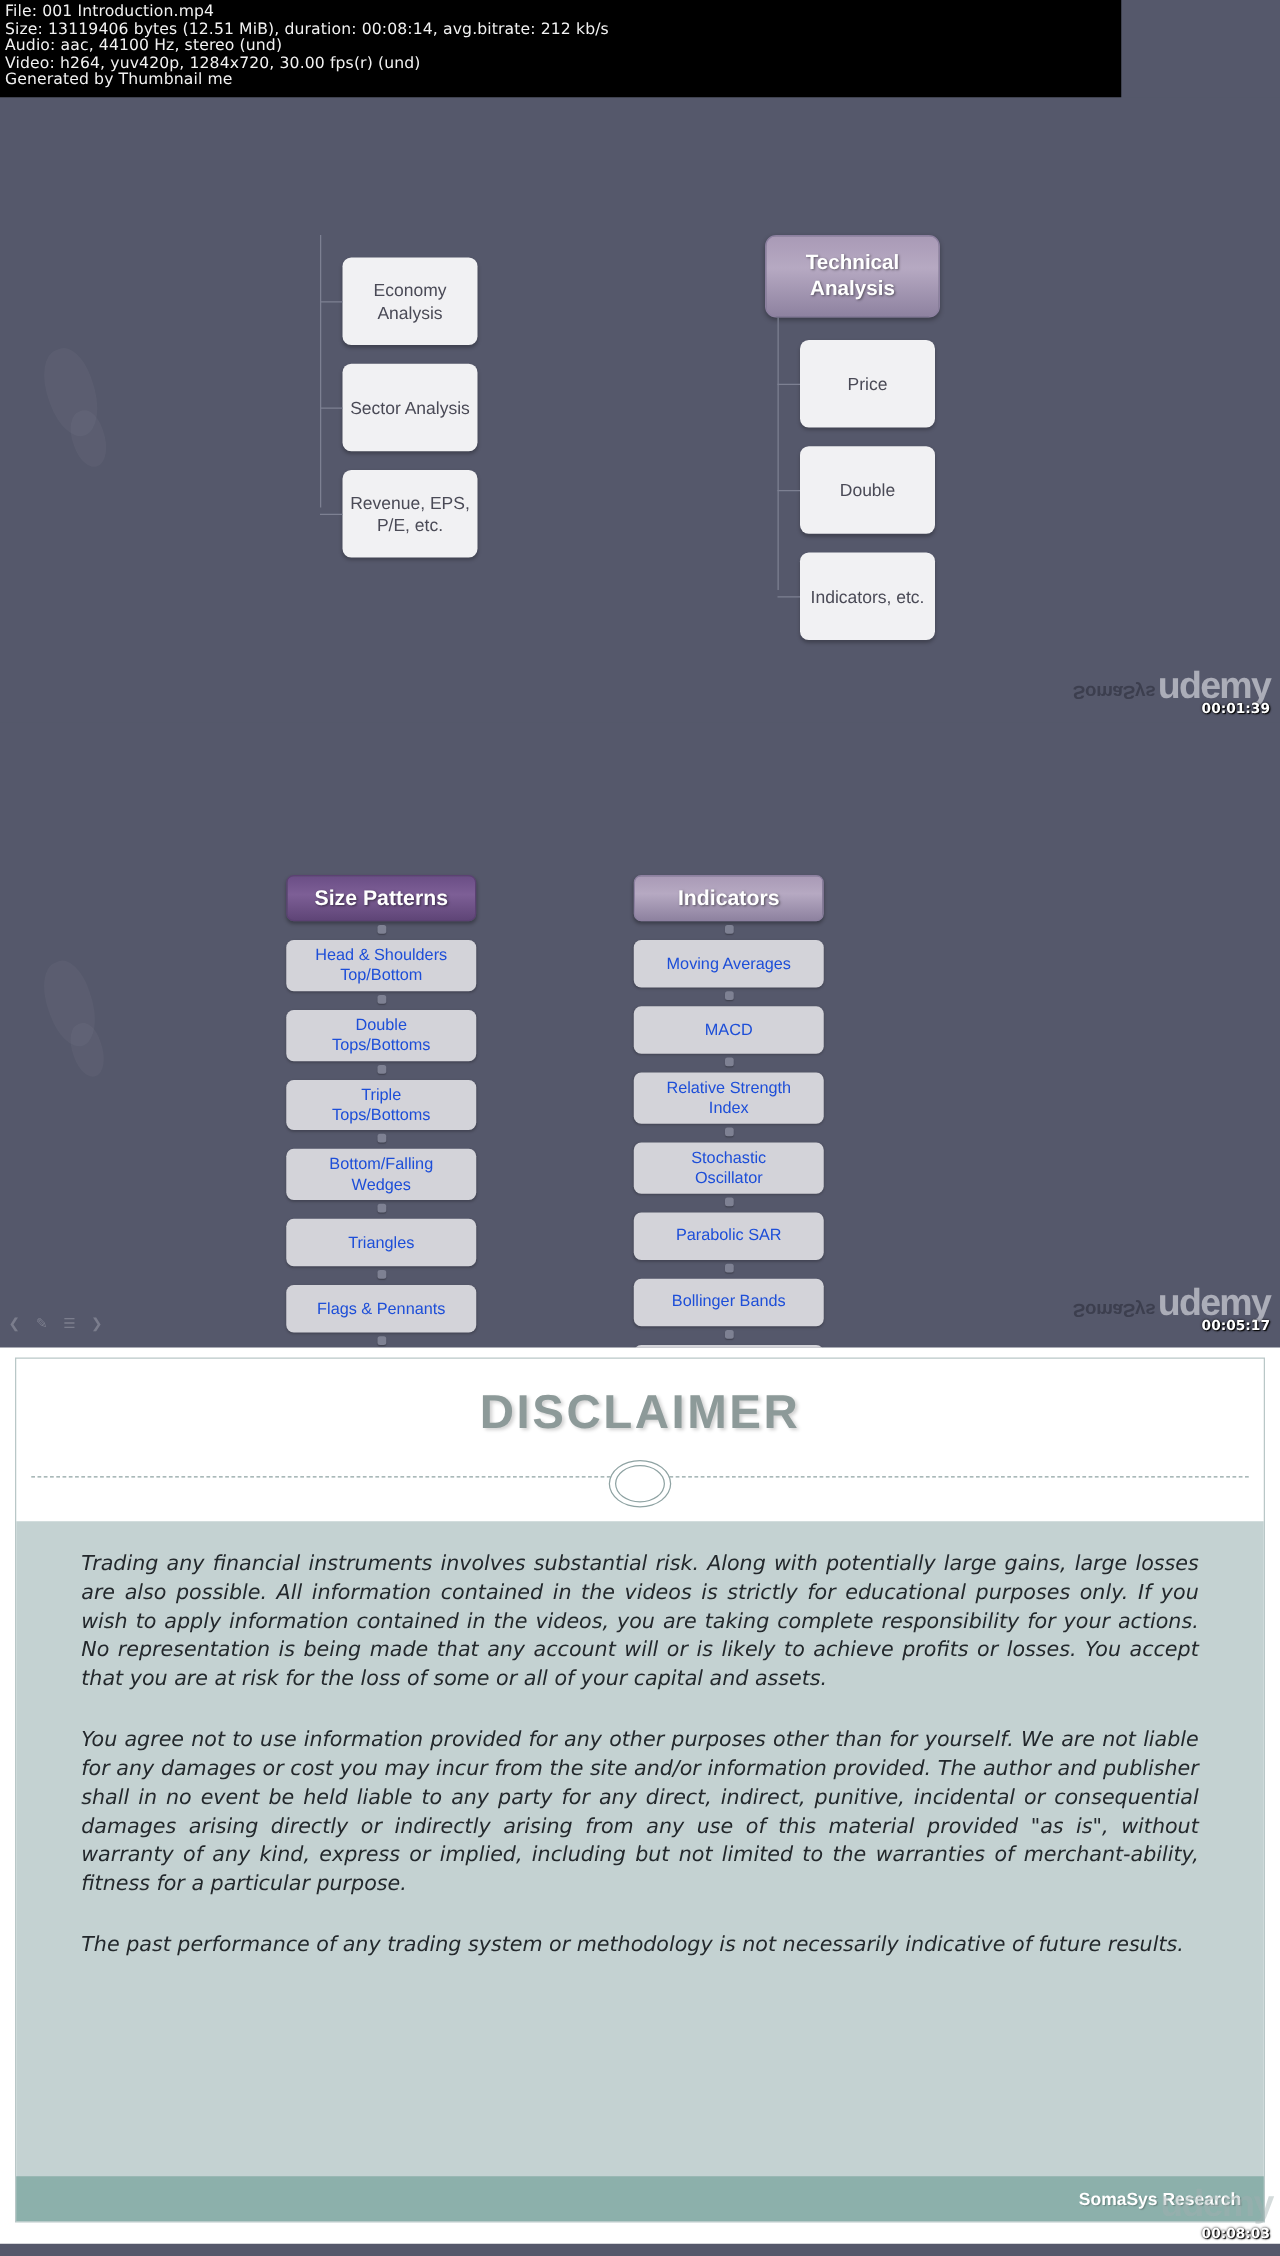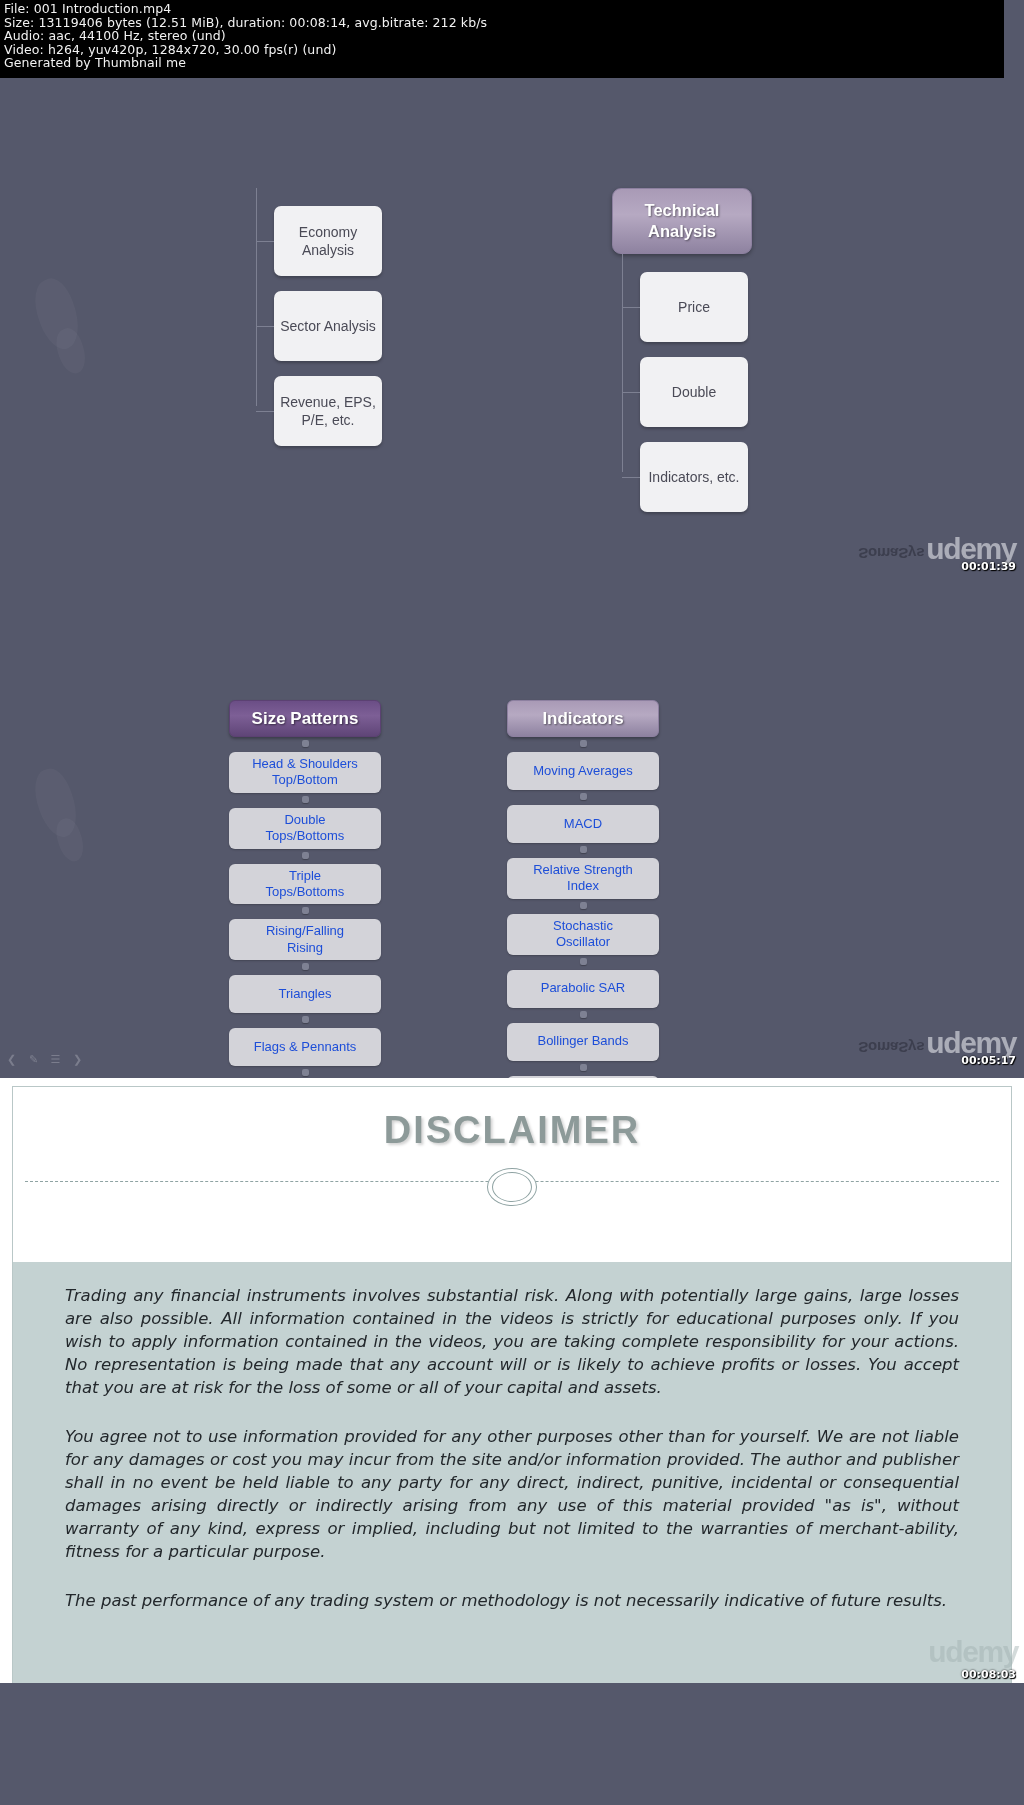--- a/index.html
+++ b/index.html
@@ -16,7 +16,7 @@
 
   
   .meta-header {
-    width: 1004px;
+    width: 897px;
     height: 78px;
     background: #000000;
     color: #f2f2f2;

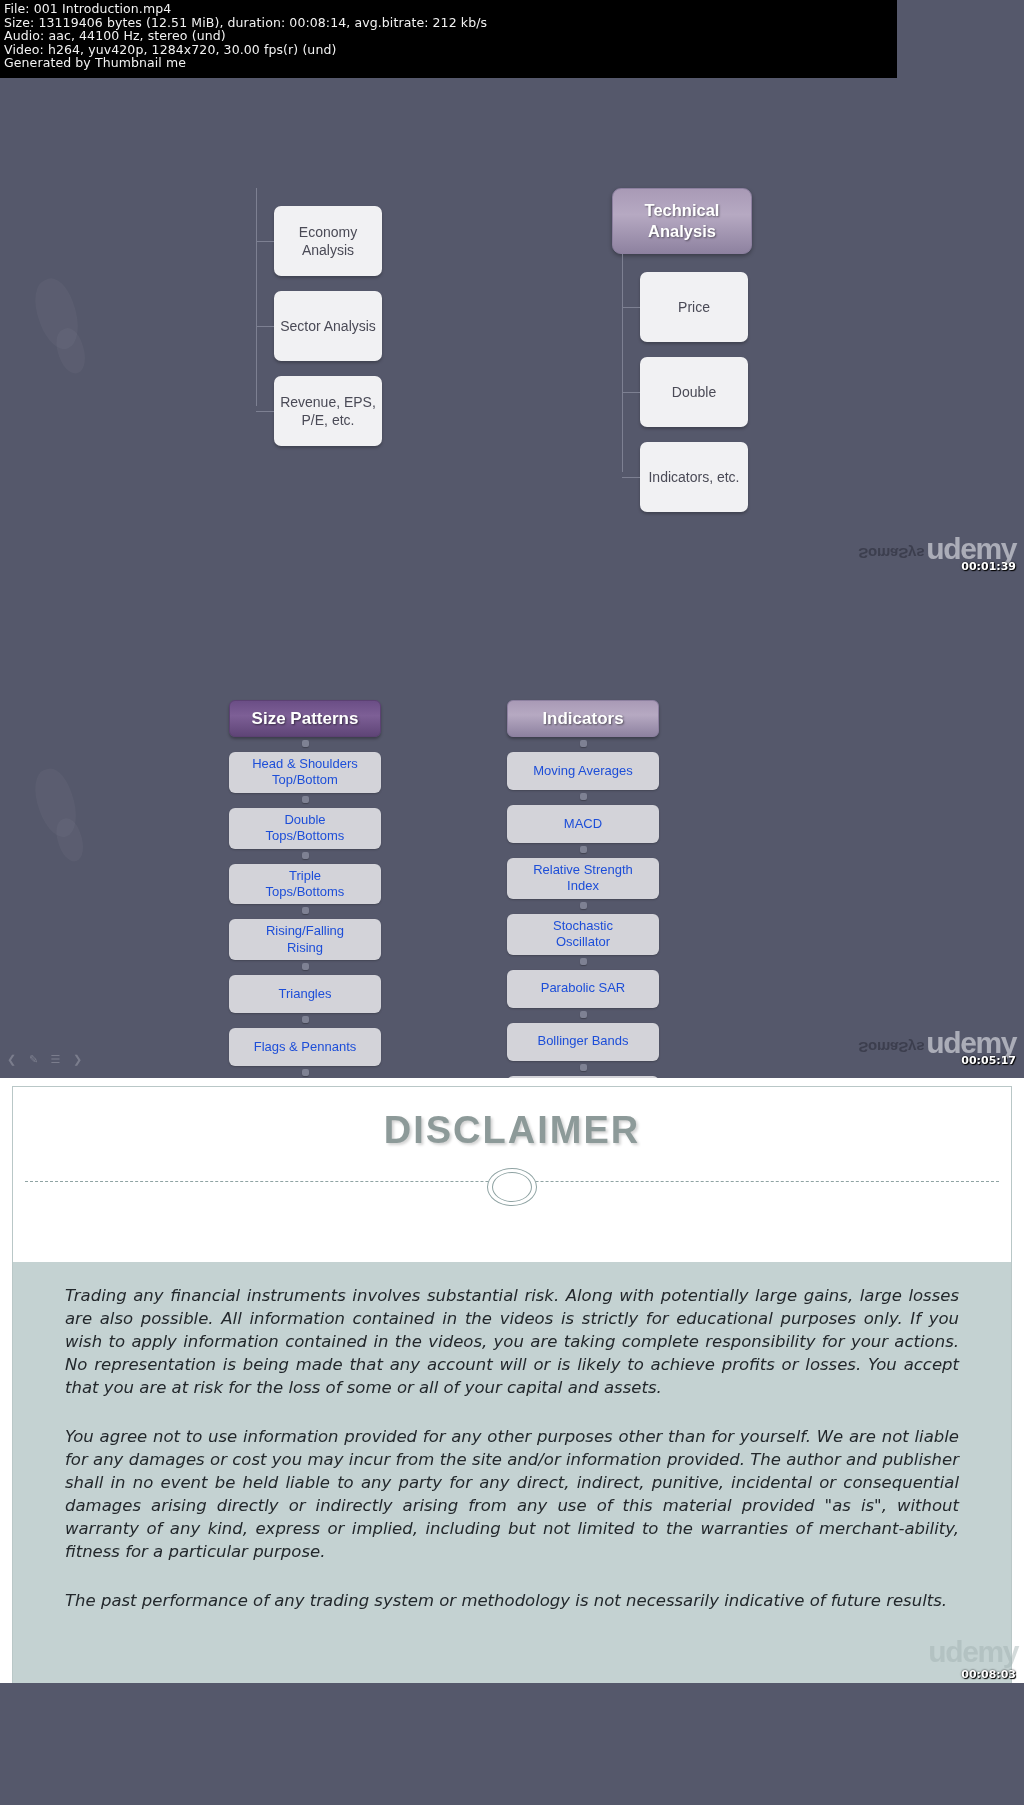--- a/index.html
+++ b/index.html
@@ -395,7 +395,7 @@
       <div class="connector"></div>
       <div class="chain-item">Triple Tops/Bottoms</div>
       <div class="connector"></div>
-      <div class="chain-item">Rising/Falling Rising</div>
+      <div class="chain-item">Bottom/Falling Wedges</div>
       <div class="connector"></div>
       <div class="chain-item">Triangles</div>
       <div class="connector"></div>

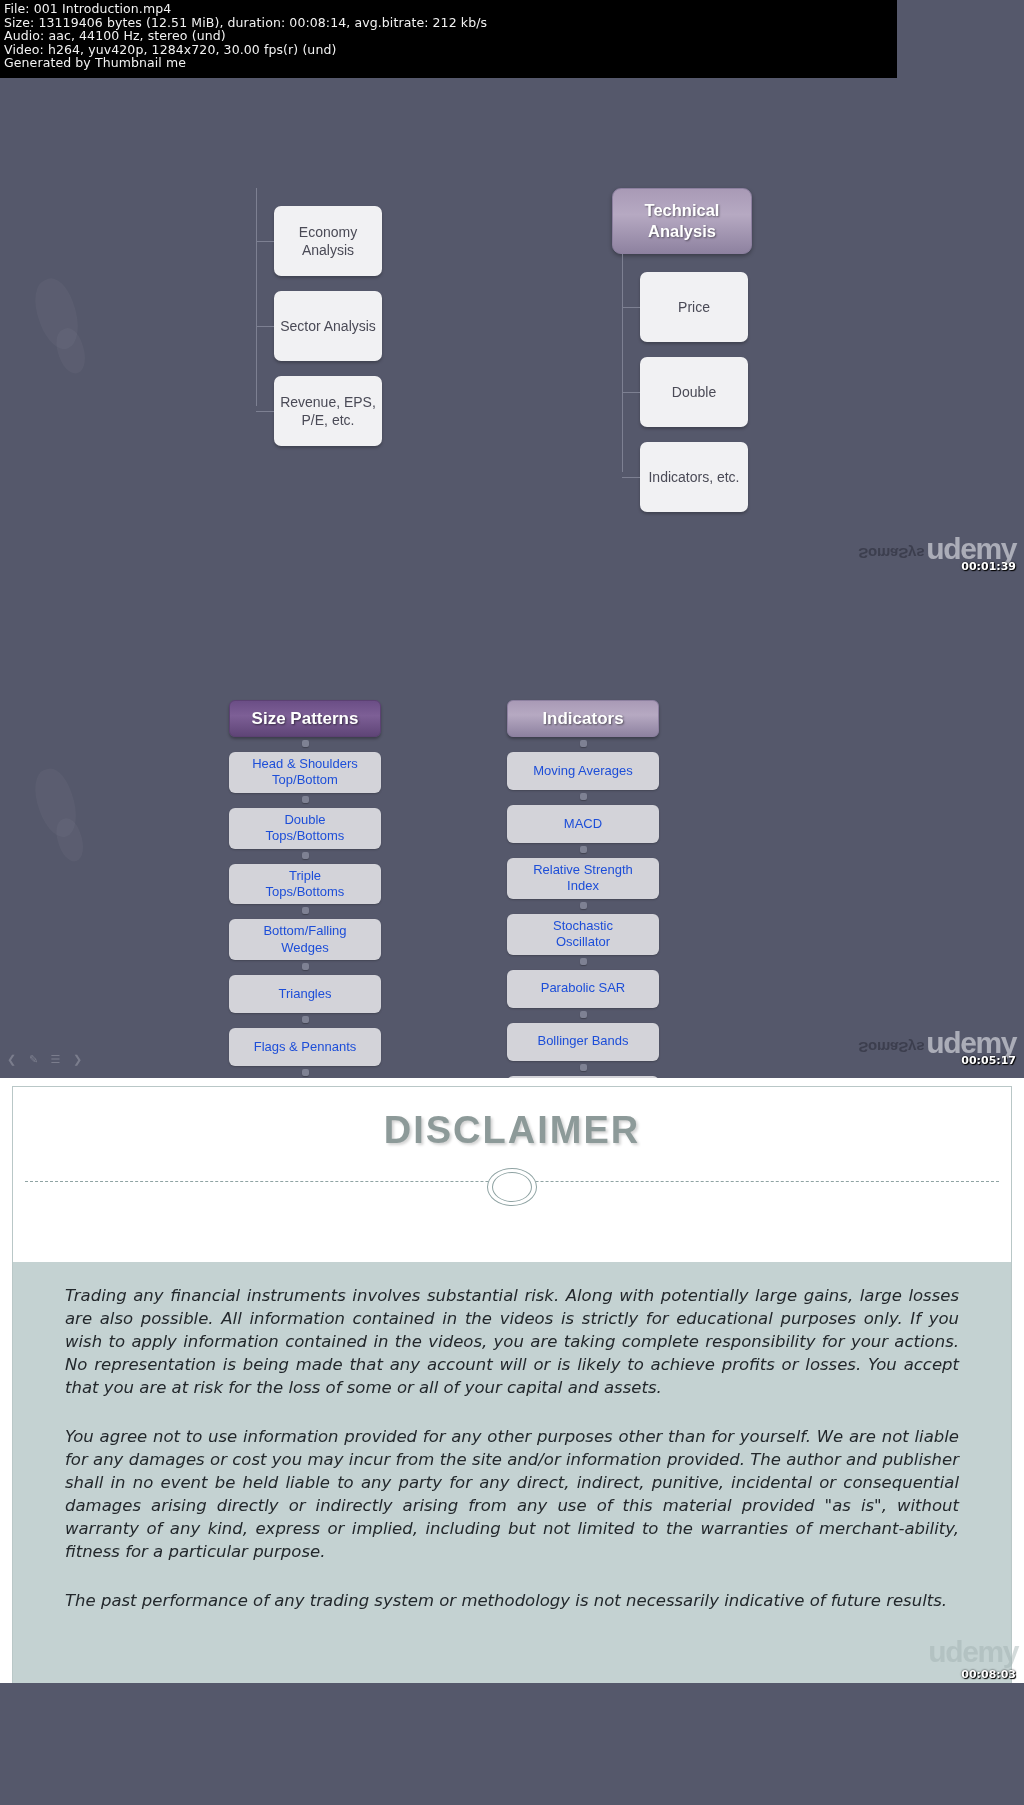--- a/index.html
+++ b/index.html
@@ -229,7 +229,7 @@
   .frame-3 {
     position: relative;
     width: 1024px;
-    height: 605px;
+    height: 717px;
     background: #ffffff;
     overflow: hidden;
   }

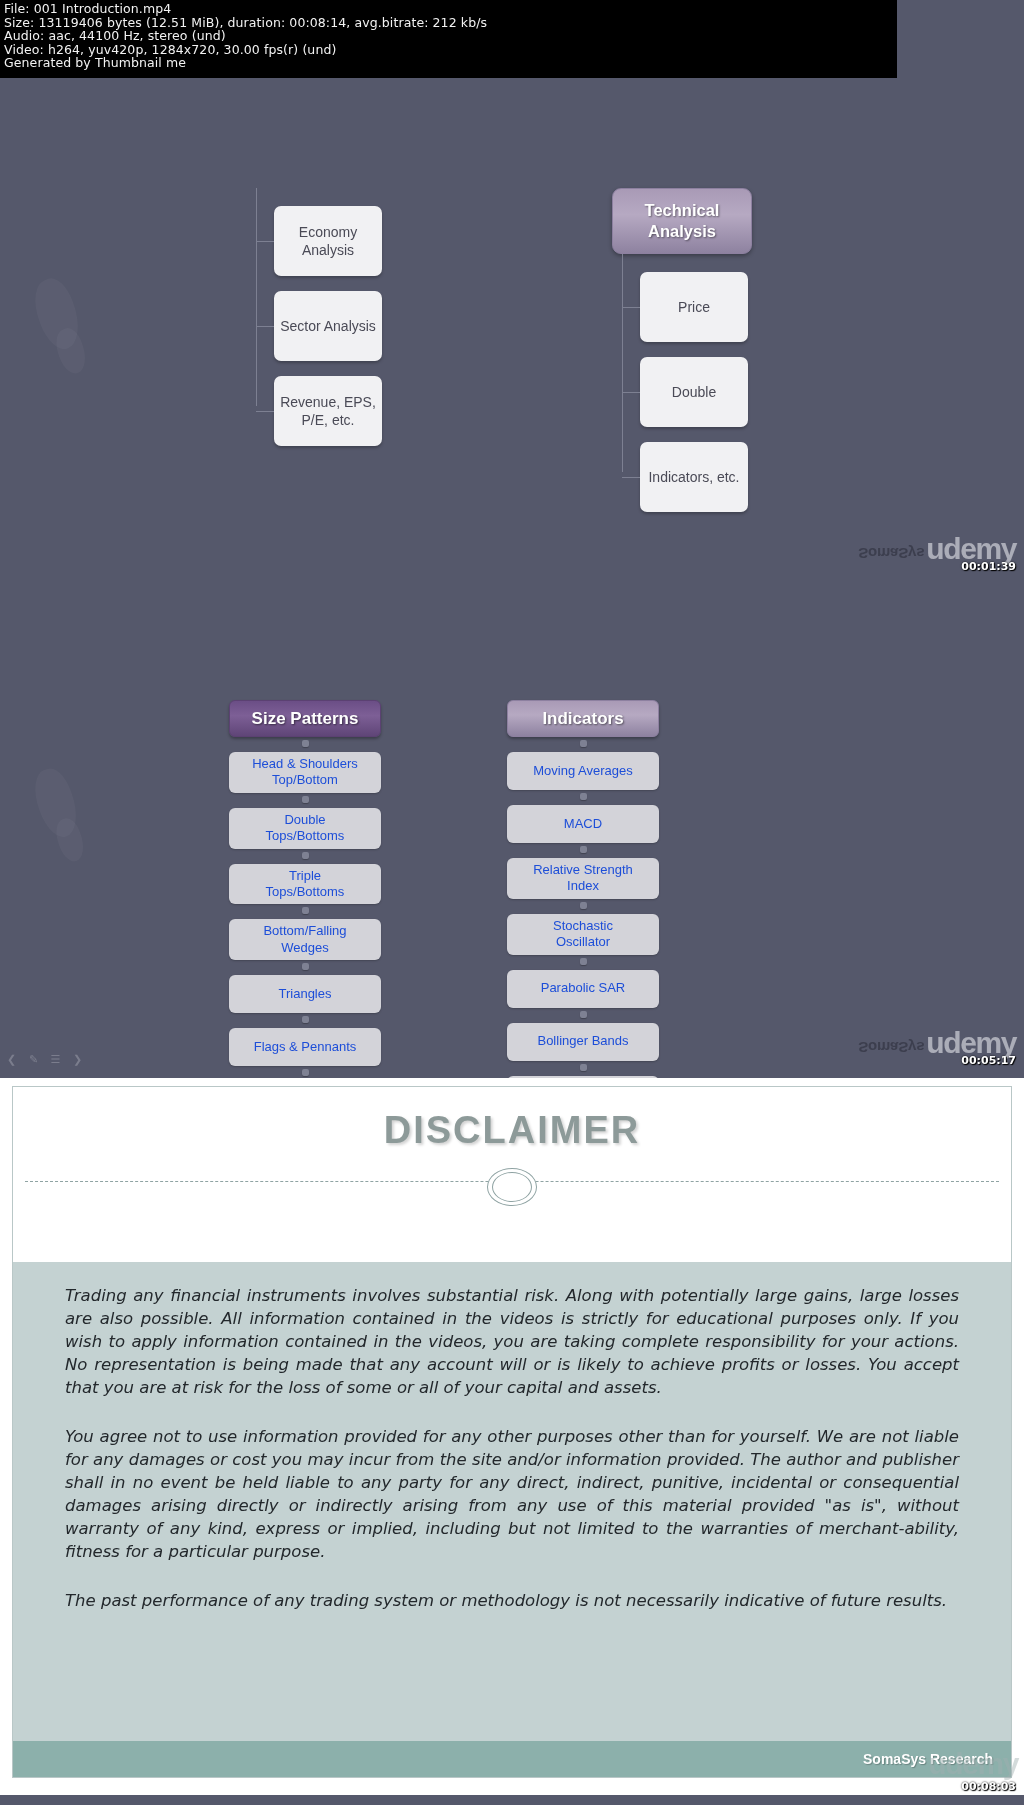--- a/index.html
+++ b/index.html
@@ -286,7 +286,6 @@
     bottom: 0;
     background: #c4d2d2;
     padding: 22px 52px 0 52px;
-    margin-top: 45px;
   }
   .disc-body p {
     font-family: "DejaVu Sans", sans-serif;

